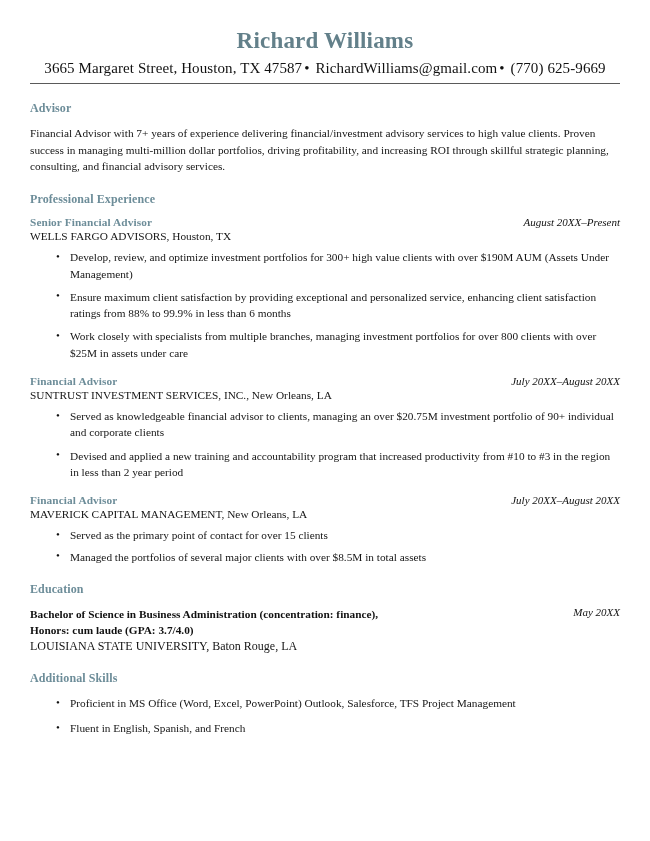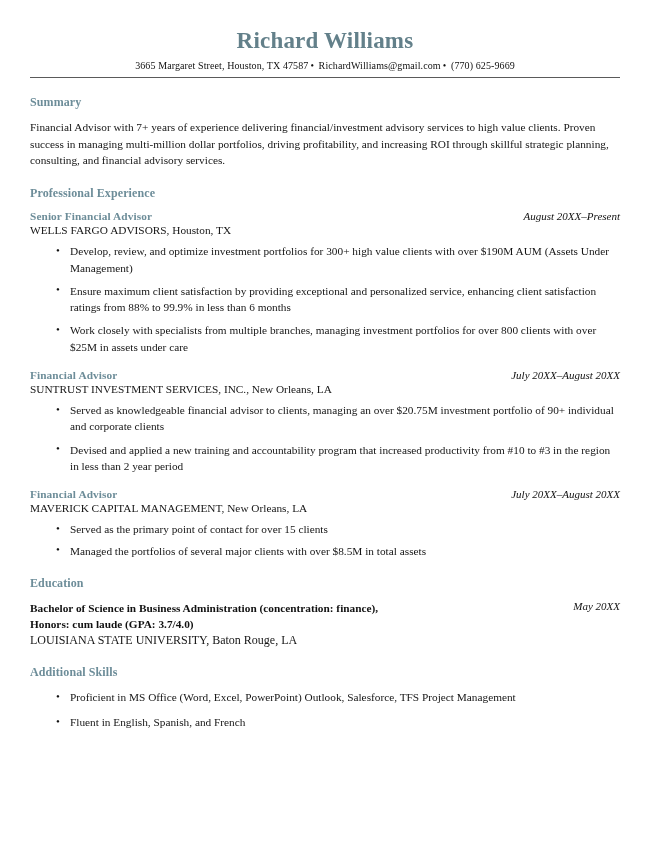--- a/index.html
+++ b/index.html
@@ -39,7 +39,7 @@
   }
   .contact {
     margin-top: 7px;
-    font-size: 10px;
+    font-size: 15px;
     color: #111111;
     letter-spacing: 0.1px;
   }

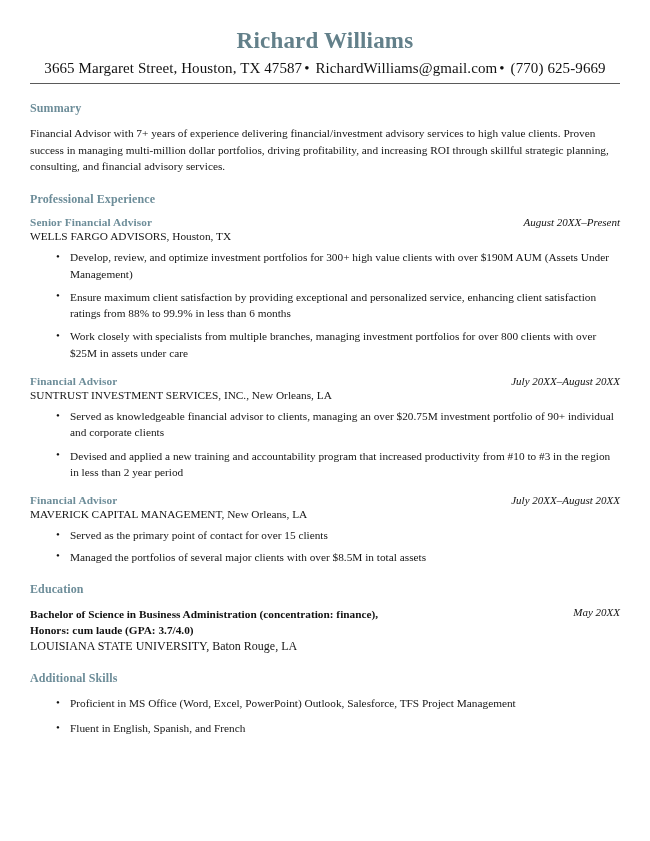--- a/index.html
+++ b/index.html
@@ -186,7 +186,7 @@
   </div>
 
   <div class="section">
-    <div class="section-title">Summary</div>
+    <div class="section-title">Advisor</div>
     <p class="summary-text">Financial Advisor with 7+ years of experience delivering financial/investment advisory services to high value clients. Proven success in managing multi-million dollar portfolios, driving profitability, and increasing ROI through skillful strategic planning, consulting, and financial advisory services.</p>
   </div>
 

